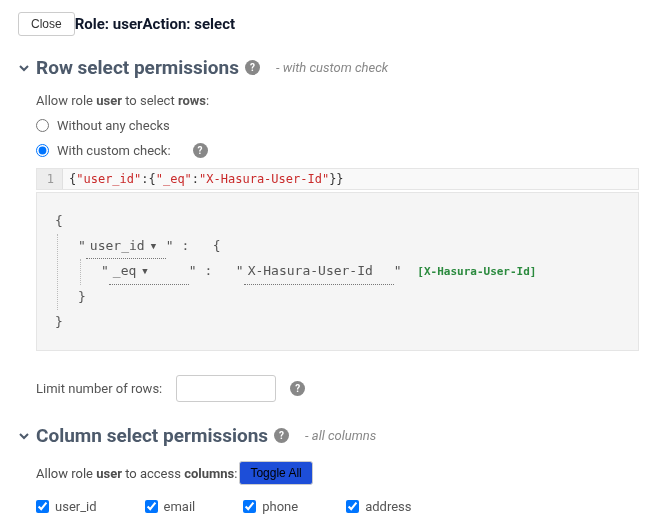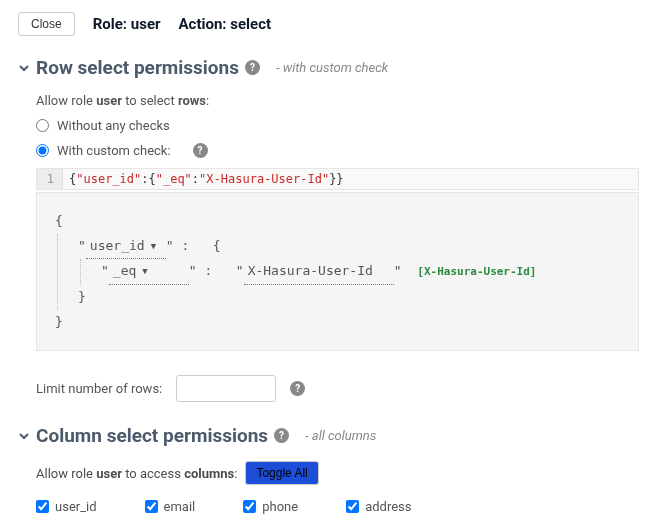--- a/index.html
+++ b/index.html
@@ -14,7 +14,6 @@
     .top-bar {
       display: flex;
       align-items: center;
-      gap: 18px;
       margin-bottom: 20px;
     }
     .close-btn {

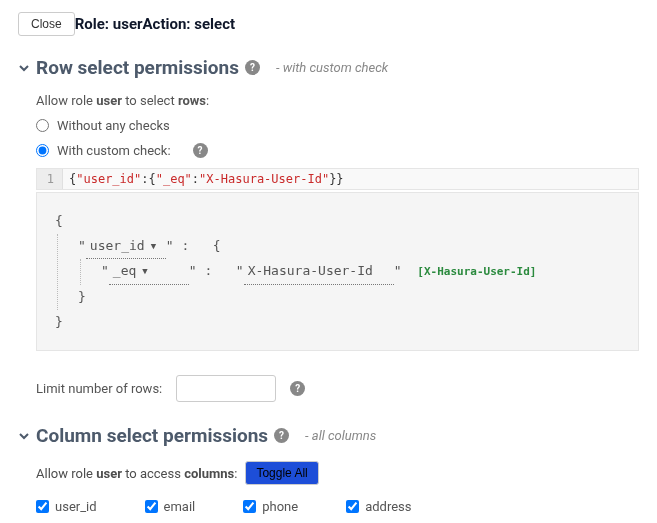--- a/index.html
+++ b/index.html
@@ -148,7 +148,7 @@
     .cols-header-row {
       display: flex;
       align-items: center;
-      gap: 8px;
+      gap: 2px;
       margin-bottom: 14px;
     }
     .toggle-btn {

